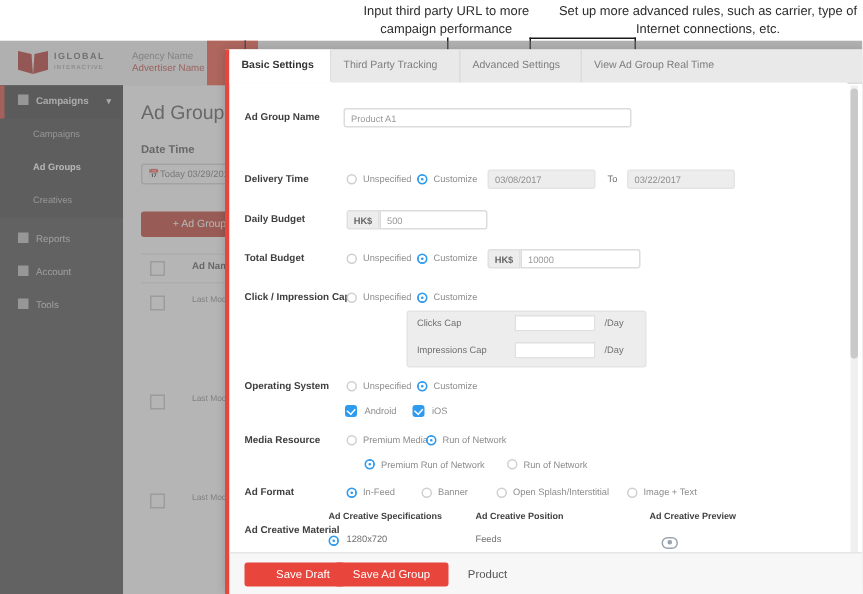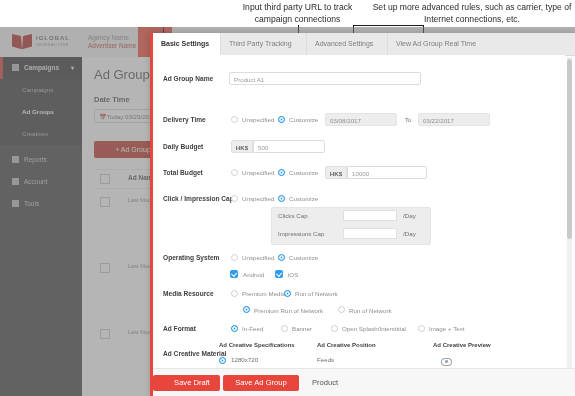--- a/index.html
+++ b/index.html
@@ -290,7 +290,7 @@
 </div>
 
 <div class="anno-band">
-  <div class="anno-top a2">Input third party URL to track campaign connections</div>
+  <div class="anno-top a2">Input third party URL to more campaign performance</div>
   <div class="anno-top a3">Set up more advanced rules, such as carrier, type of Internet connections, etc.</div>
 </div>
 

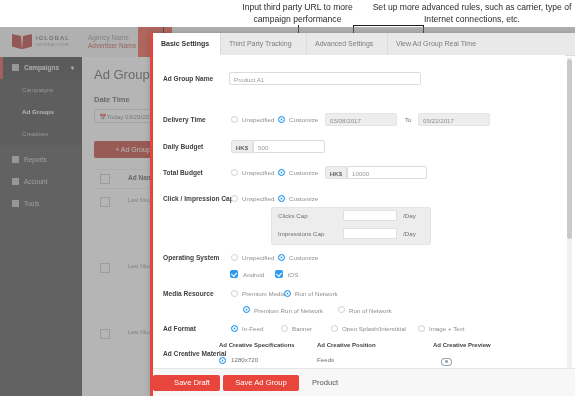--- a/index.html
+++ b/index.html
@@ -283,7 +283,7 @@
   <div class="scroll-thumb"></div>
 
   <div class="footer">
-    <div class="btn red" style="left:0;width:56px;padding-left:11px;">Save Draft</div>
+    <div class="btn red" style="left:10px;width:56px;padding-left:11px;">Save Draft</div>
     <div class="btn red" style="left:70px;width:76px;">Save Ad Group</div>
     <div class="btn plain" style="left:152px;width:40px;">Product</div>
   </div>

